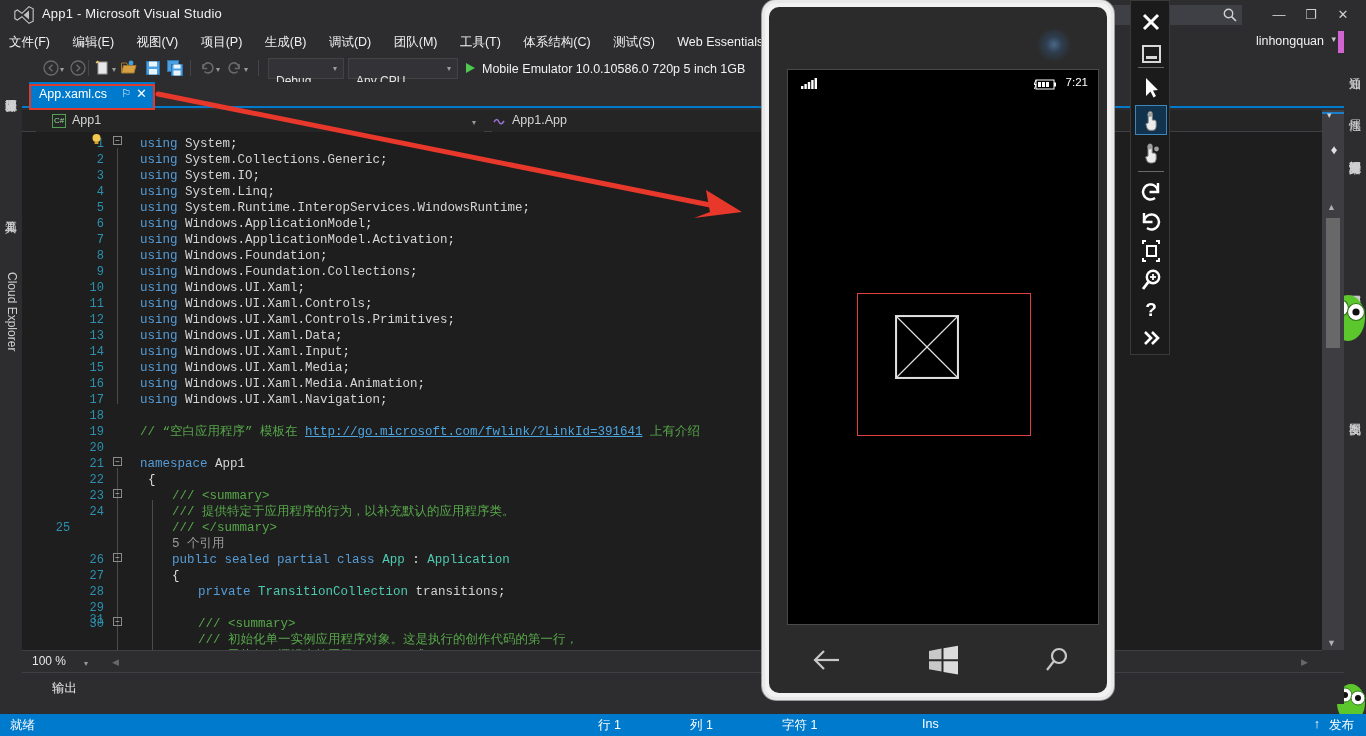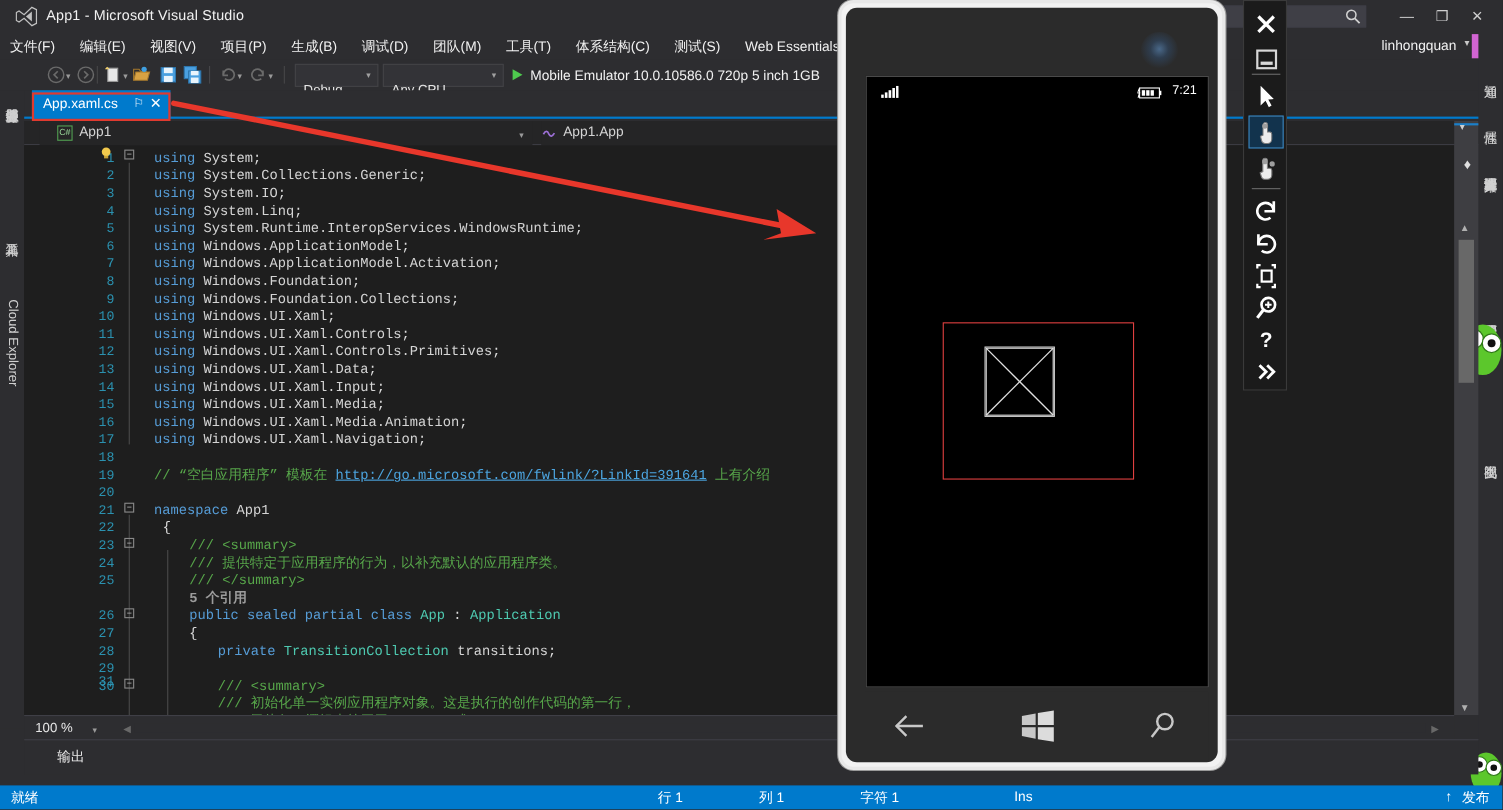--- a/index.html
+++ b/index.html
@@ -477,7 +477,7 @@
         <div class="ln" style="top: 340px;">22</div>
         <div class="ln" style="top: 356px; padding-left: 36px;">23</div>
         <div class="ln" style="top: 372px;">24</div>
-        <div class="ln" style="top: 388px;">25</div>
+        <div class="ln" style="top: 388px; text-align: center;">25</div>
         <div class="ln" style="top: 420px;">26</div>
         <div class="ln" style="top: 436px;">27</div>
         <div class="ln" style="top: 452px;">28</div>

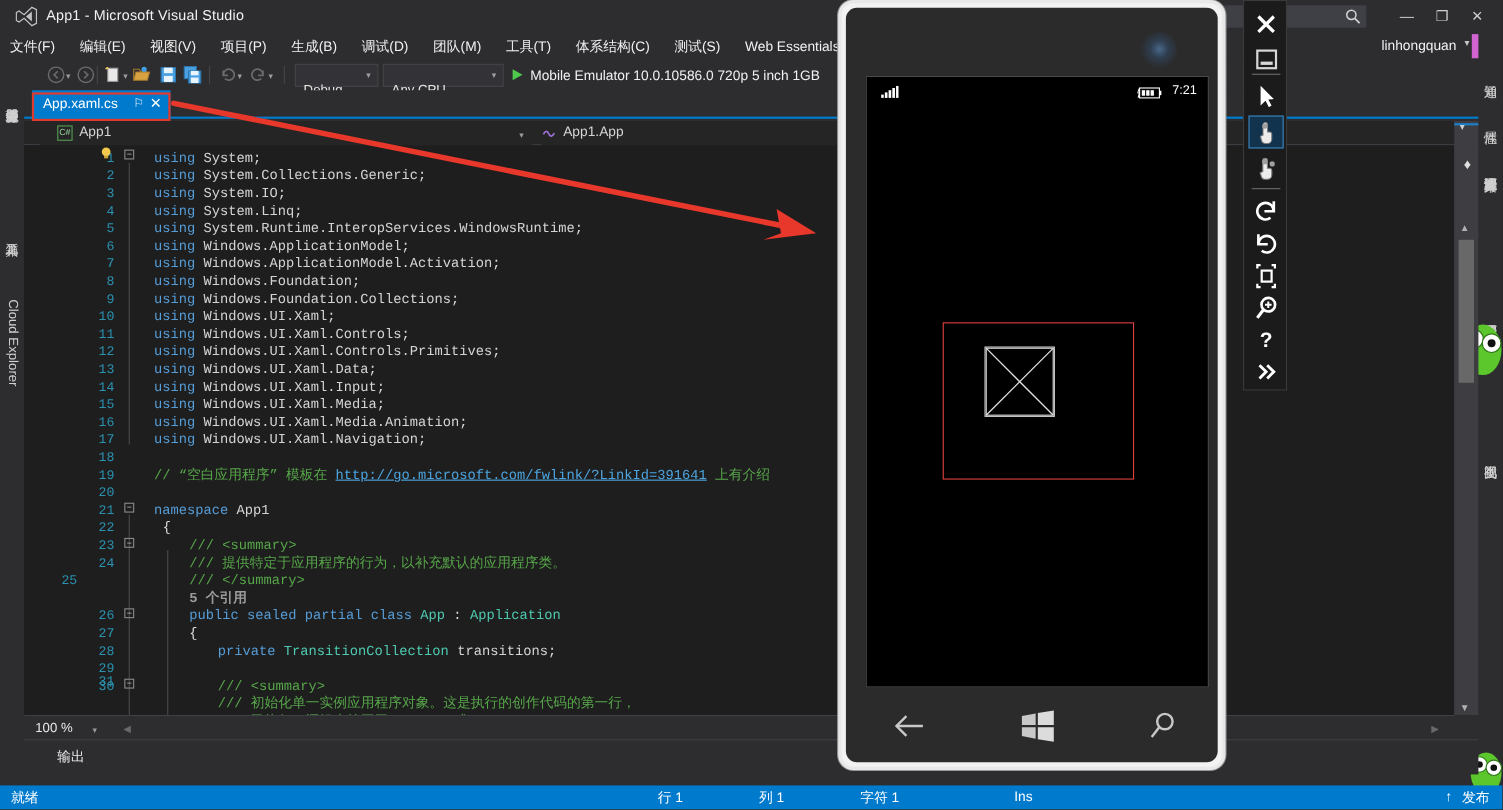--- a/index.html
+++ b/index.html
@@ -159,7 +159,7 @@
   .type { color: #4ec9b0; }
   .cmt  { color: #57a64a; }
   .lnk  { color: #4ca5e0; text-decoration: underline; }
-  .cref { color: #9c9c9c; font-weight: bold; }
+  .cref { color: #9c9c9c; }
   .pln  { color: #dcdcdc; }
   .bulb {
     position: absolute; left: 90px; top: 133px; width: 13px; height: 13px;

